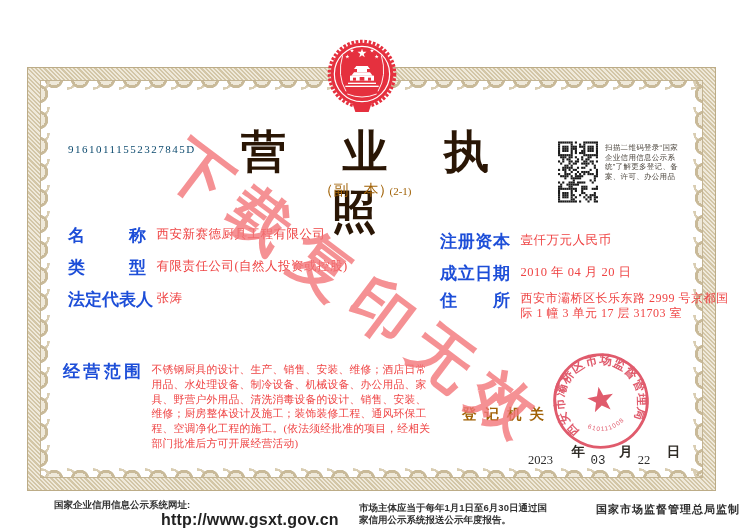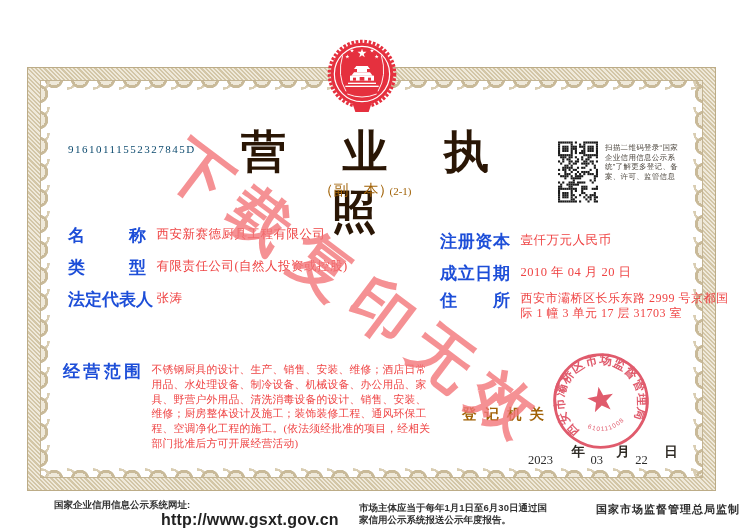--- a/index.html
+++ b/index.html
@@ -413,7 +413,7 @@
       <rect x="39.6" y="61.6" width="2.2" height="2.2"></rect>
     </svg>
 </div>
-<div class="qr-caption">扫描二维码登录“国家企业信用信息公示系统”了解更多登记、备案、许可、监管信息</div>
+<div class="qr-caption">扫描二维码登录“国家企业信用信息公示系统”了解更多登记、备案、许可、办公用品</div>
 
 <div class="row" style="left:68px;top:224px;">
   <span class="lbl w78">名称</span>

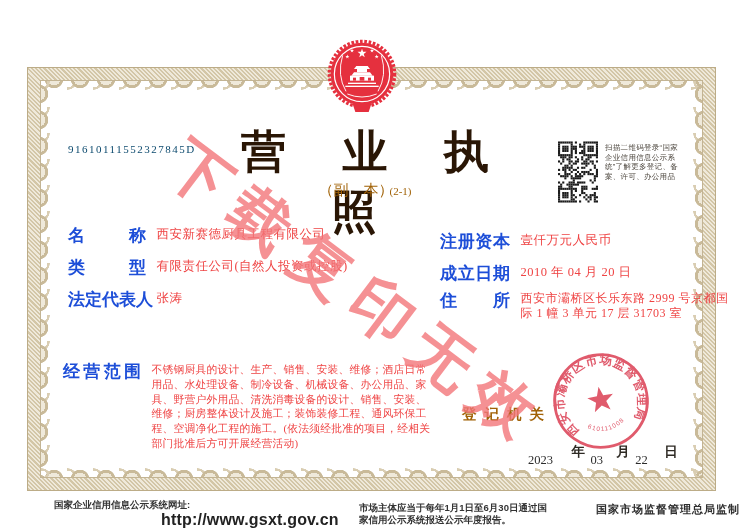--- a/index.html
+++ b/index.html
@@ -68,7 +68,7 @@
   .dt-num{font-family:"Liberation Serif",serif;font-size:12.5px;color:#2c2c2c;
           position:relative;top:8px;}
   .dt-unit{font-weight:bold;font-size:13.5px;color:#2e2a24;}
-  .dt-unit.u1{margin-left:14px;} .dt-num.n2{margin-left:1px;}
+  .dt-unit.u1{margin-left:14px;} .dt-num.n2{margin-left:1px;font-family:Liberation Mono, monospace;}
   .dt-unit.u2{margin-left:9px;}  .dt-num.n3{margin-left:1px;}
   .dt-unit.u3{margin-left:12px;}
 

